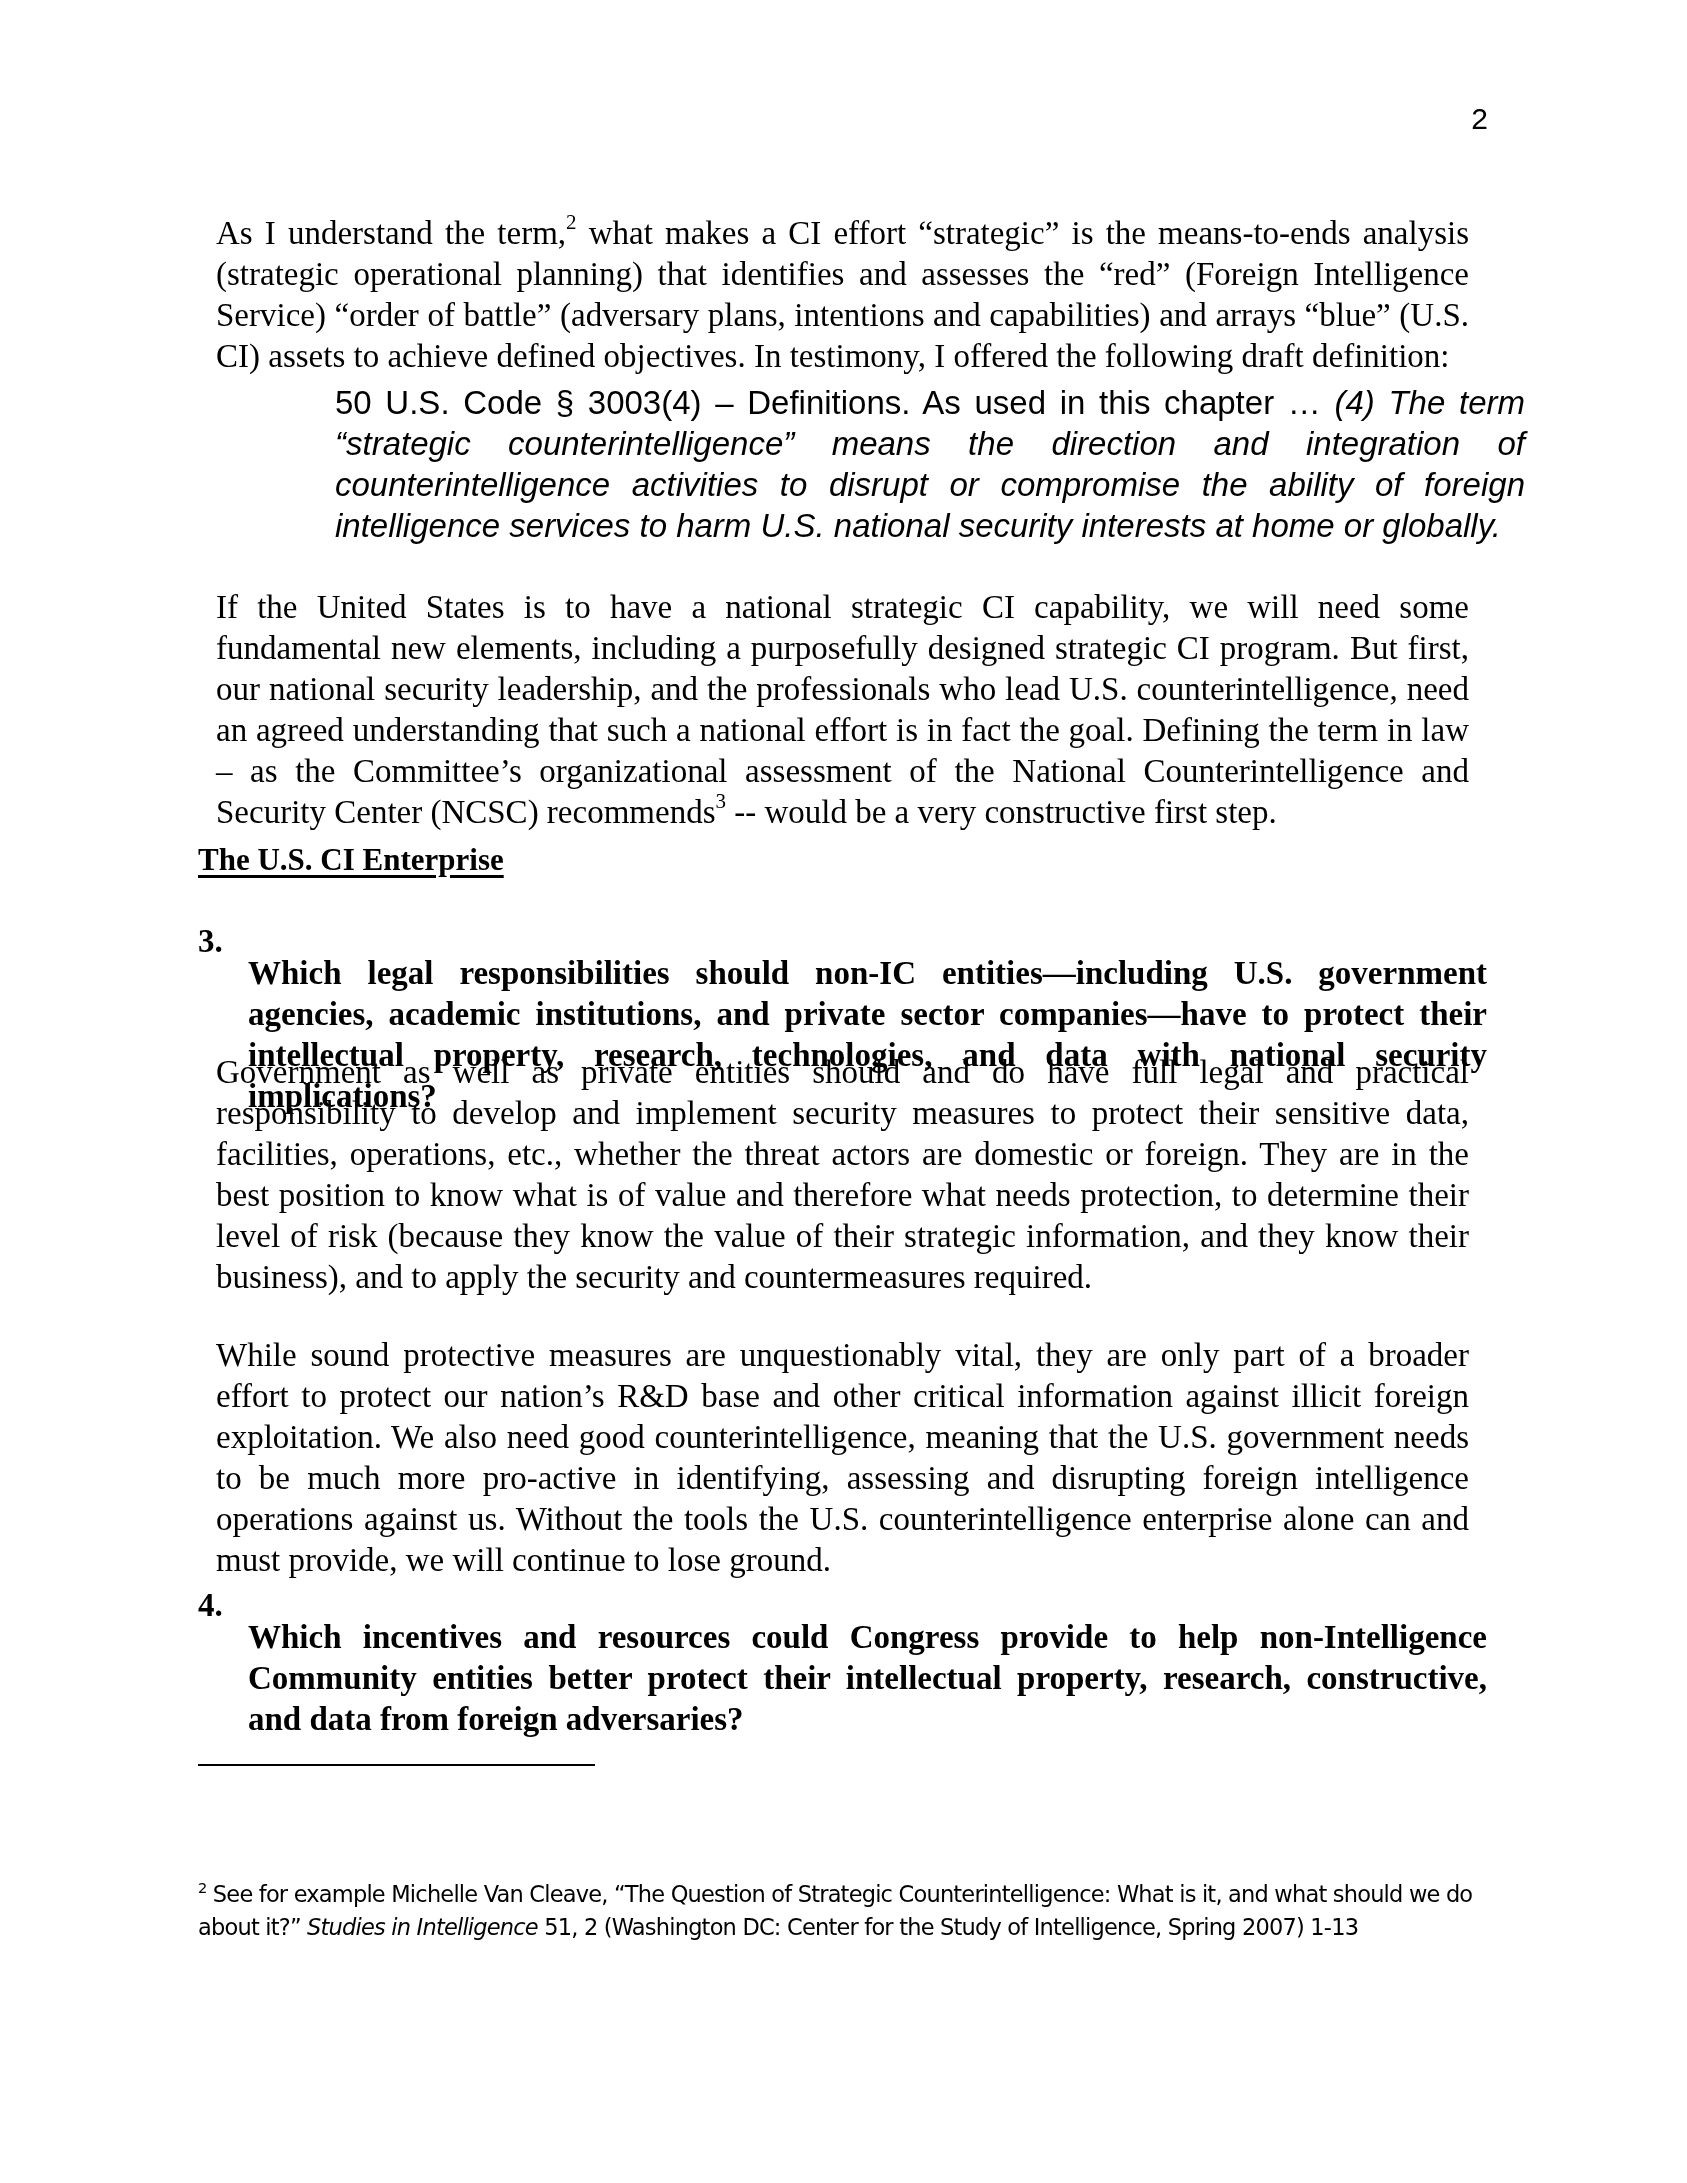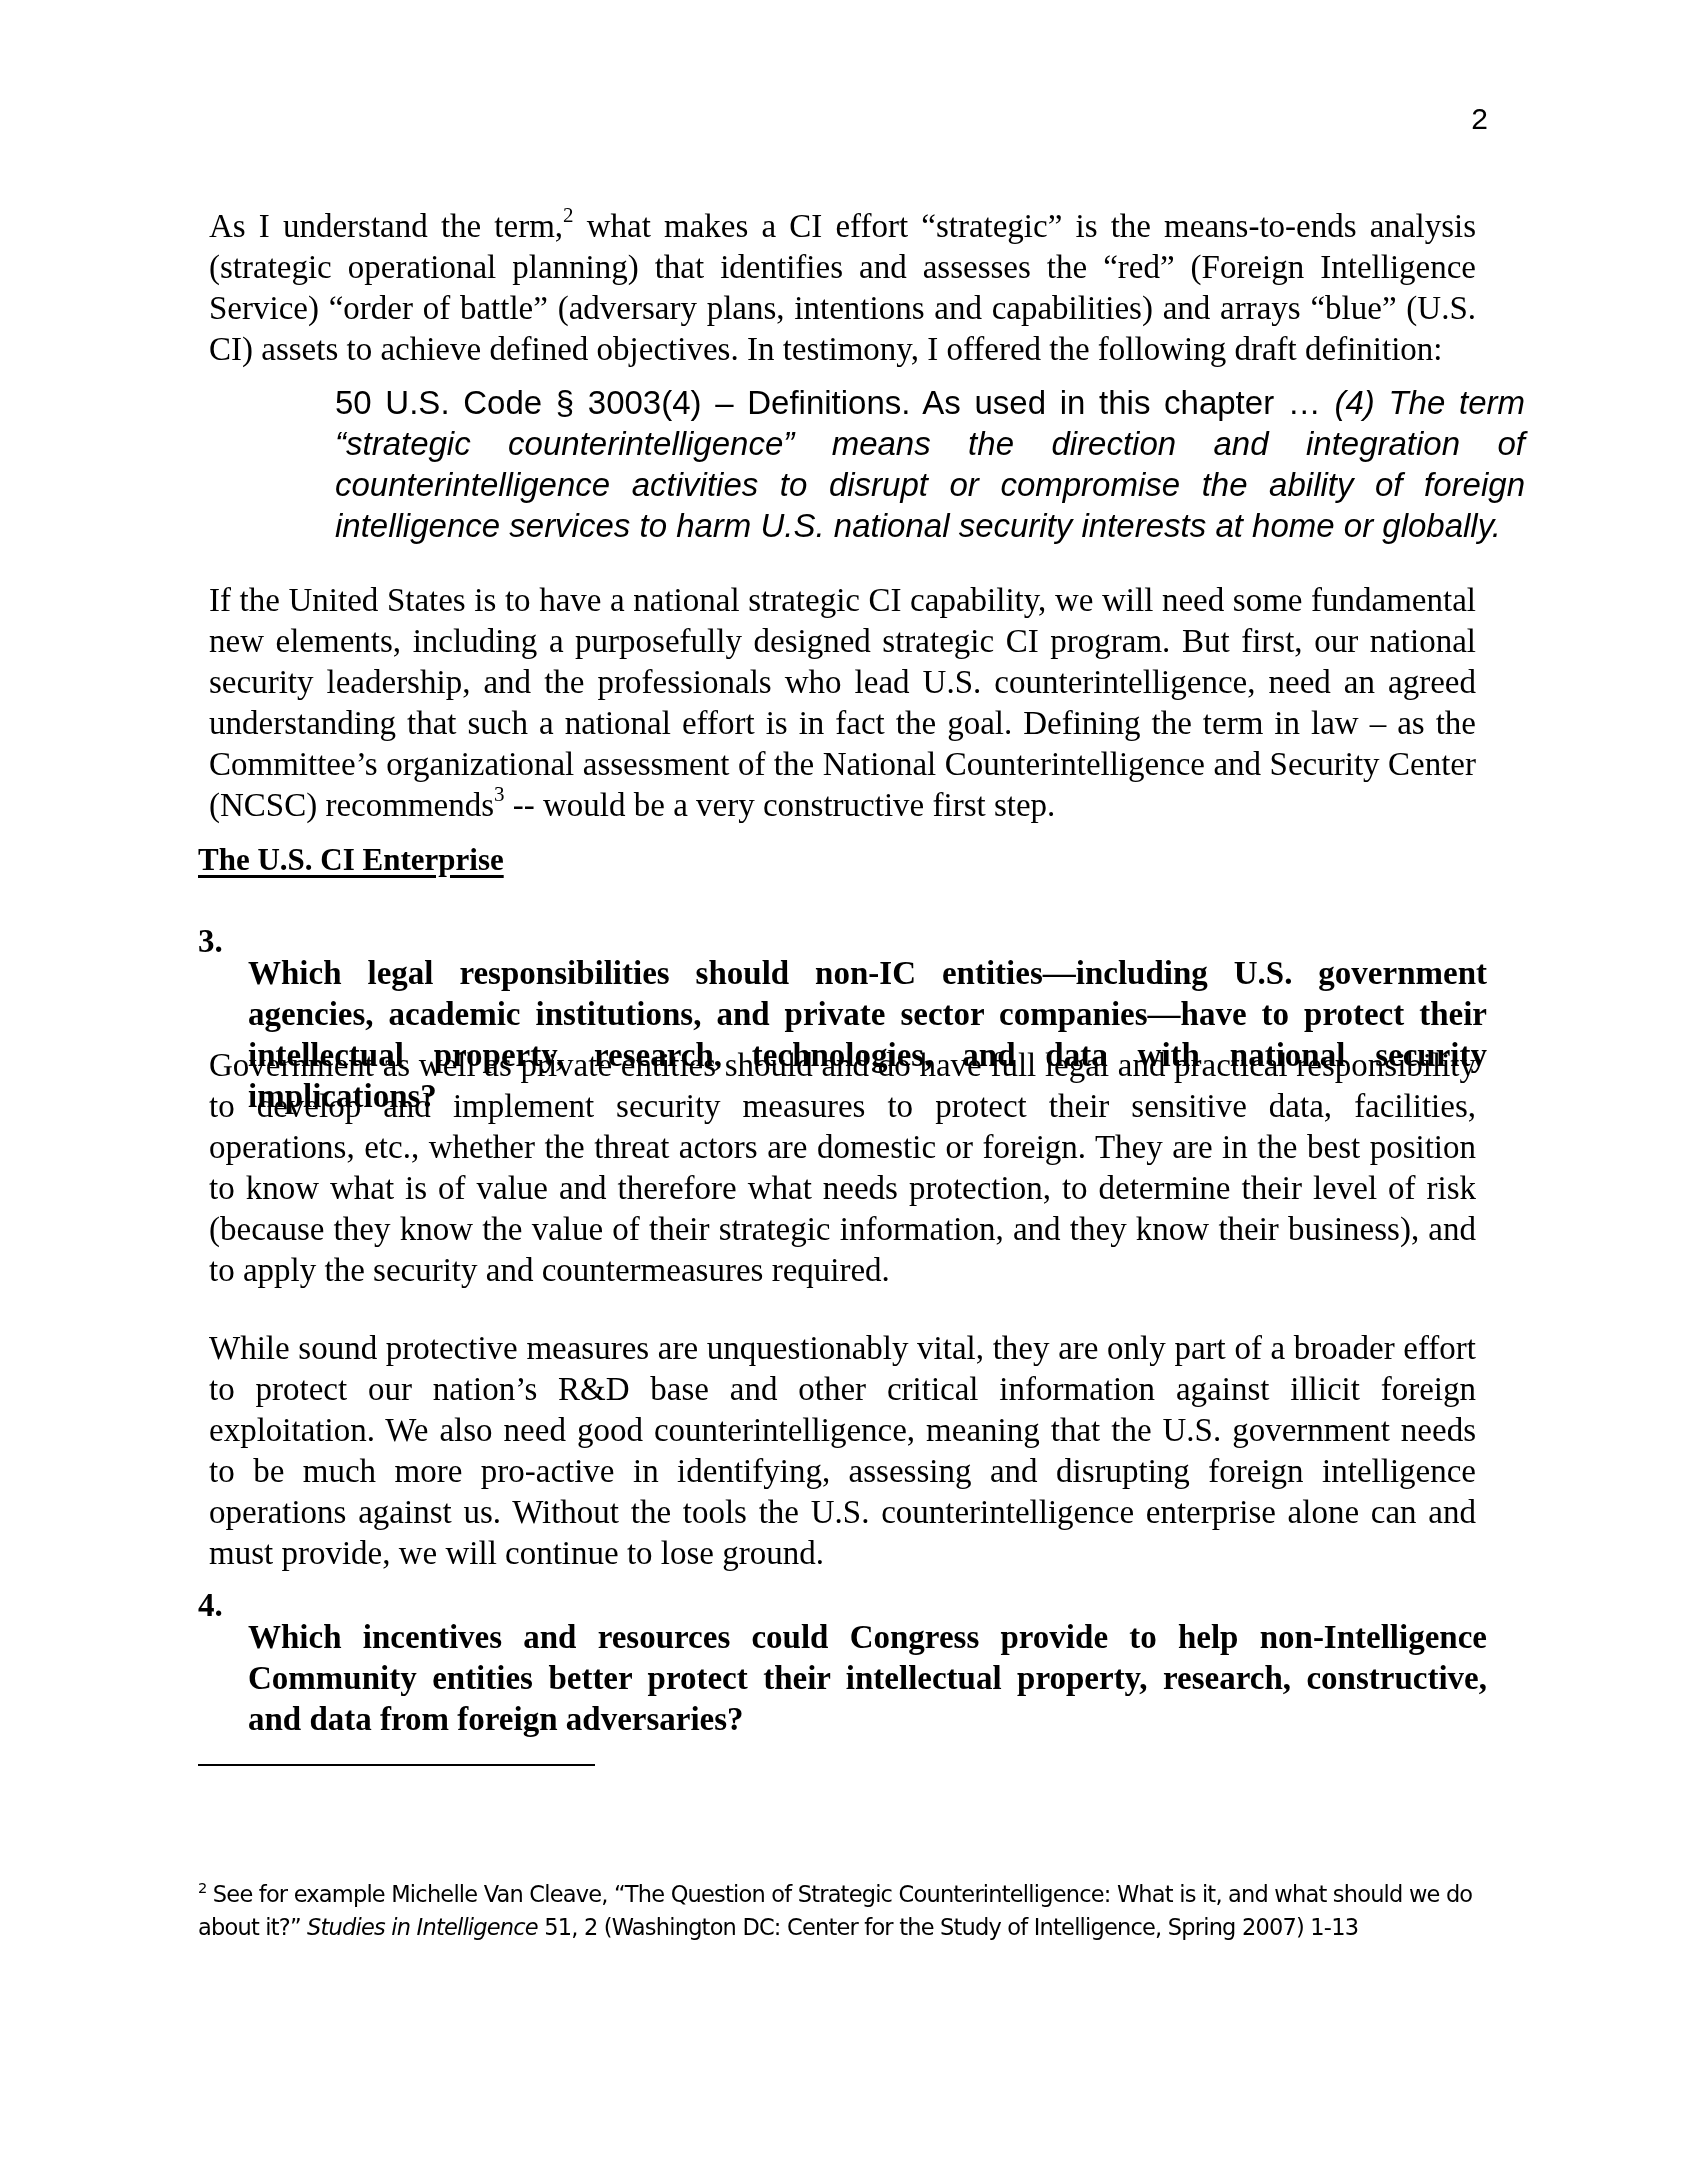--- a/index.html
+++ b/index.html
@@ -14,7 +14,7 @@
     font-family: "Liberation Serif", serif; font-size: 33px; line-height: 41px;
     text-align: justify;
   }
-  .para { margin: 11px; }
+  .para { margin: 18px; }
   sup { font-size: 21px; line-height: 0; vertical-align: 14.6px; }
   .block-quote { position: absolute; left: 298px; width: 1190px; font-family: Liberation Sans, sans-serif; font-size: 33px; line-height: 41px; text-align: justify; margin-left: 37px; }
   .block-quote .italic { font-style: italic; }

